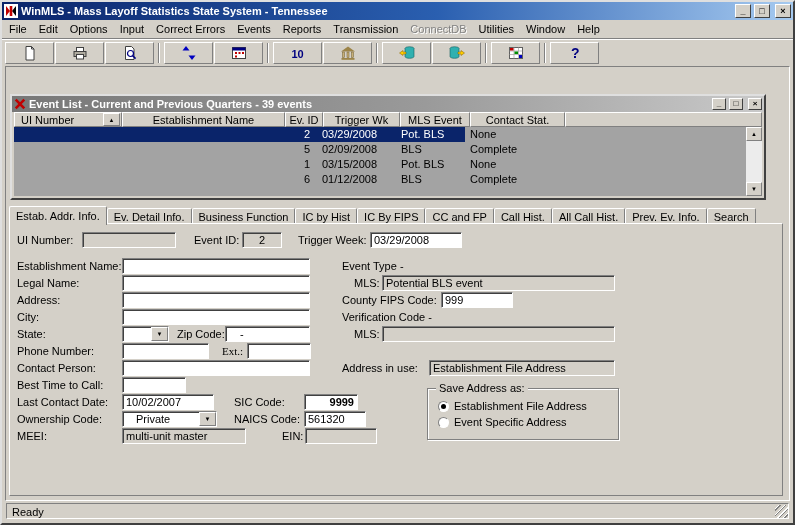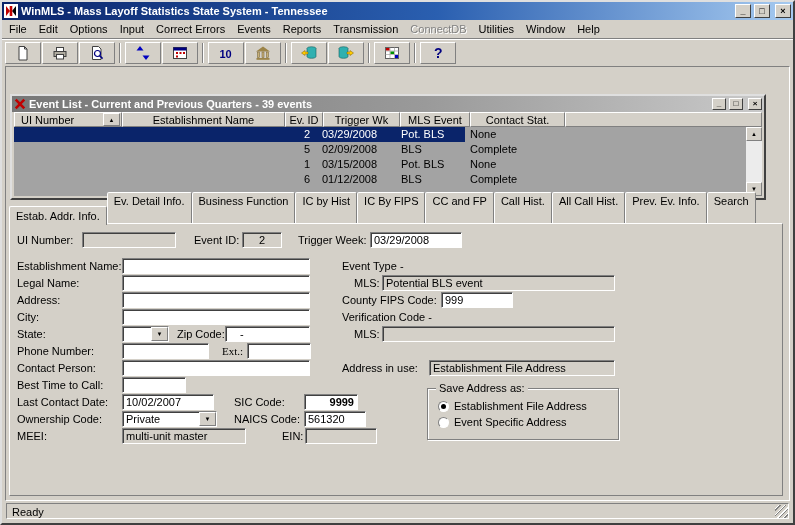--- a/index.html
+++ b/index.html
@@ -16,7 +16,7 @@
   .mitem.disabled{color:#808080;text-shadow:1px 1px 0 #fff;}
   
   .toolbar{position:absolute;top:37px;left:0;right:0;height:27px;border-top:1px solid #fff;display:flex;align-items:center;padding-left:3px;gap:1px;box-sizing:border-box;}
-  .tbtn{width:36px;height:22px;background:#d4d0c8;border:1px solid;border-color:#fff #808080 #808080 #fff;display:flex;align-items:center;justify-content:center;padding:0;}
+  .tbtn{width:49px;height:22px;background:#d4d0c8;border:1px solid;border-color:#fff #808080 #808080 #fff;display:flex;align-items:center;justify-content:center;padding:0;}
   .tsep{width:0;height:20px;border-left:1px solid #808080;border-right:1px solid #fff;margin:0 3px;}
   
   .client{position:absolute;top:64px;left:3px;right:3px;bottom:22px;background:#d4d0c8;border:1px solid;border-color:#808080 #fff #fff #808080;}

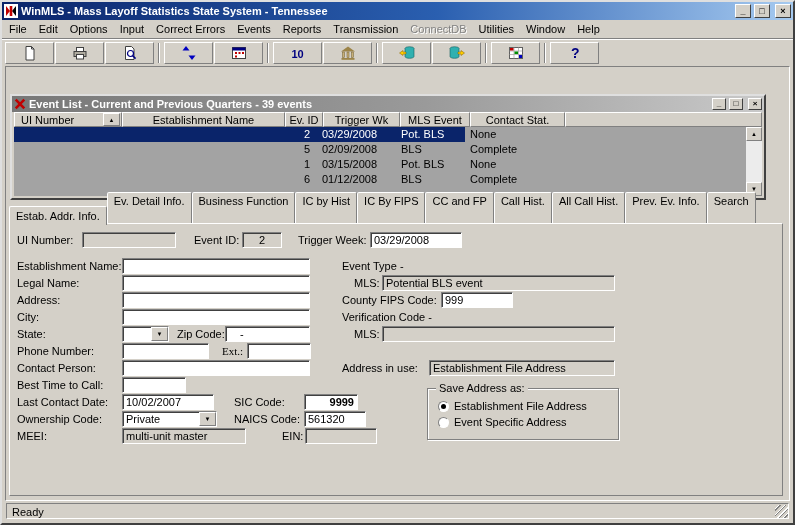--- a/index.html
+++ b/index.html
@@ -43,7 +43,7 @@
   .sbtn{width:16px;height:14px;background:#d4d0c8;border:1px solid;border-color:#fff #808080 #808080 #fff;font-size:6px;display:flex;align-items:center;justify-content:center;padding:0;box-sizing:border-box;}
   
   .tabs{position:absolute;left:3px;top:138px;right:3px;height:19px;display:flex;align-items:flex-end;}
-  .tab{height:32px;padding:2px 6px 0;background:#d4d0c8;border:1px solid;border-color:#fff #808080 transparent #fff;border-radius:2px 2px 0 0;box-sizing:border-box;white-space:nowrap;}
+  .tab{height:16px;padding:2px 6px 0;background:#d4d0c8;border:1px solid;border-color:#fff #808080 transparent #fff;border-radius:2px 2px 0 0;box-sizing:border-box;white-space:nowrap;}
   .tab.active{height:19px;padding-top:3px;margin-bottom:-1px;z-index:3;position:relative;border-bottom:none;}
   
   .formpanel{position:absolute;left:3px;top:156px;right:6px;bottom:4px;background:#d4d0c8;border:1px solid;border-color:#fff #808080 #808080 #fff;}

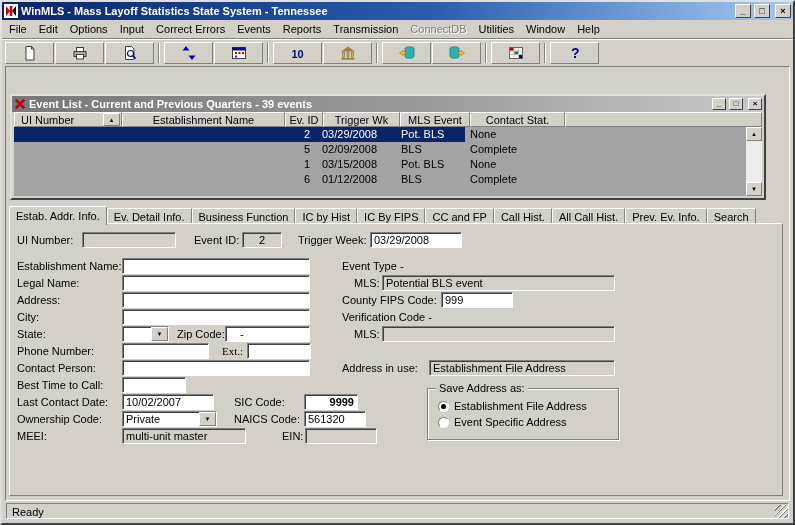--- a/index.html
+++ b/index.html
@@ -54,7 +54,7 @@
   .graybox{position:absolute;height:16px;border:1px solid;border-color:#808080 #fff #fff #808080;box-shadow:inset 1px 1px 0 #404040;background:#d4d0c8;padding:1px 3px;box-sizing:border-box;white-space:nowrap;overflow:hidden;}
   .gcenter{text-align:center;}
   .combo{position:absolute;height:16px;border:1px solid;border-color:#808080 #fff #fff #808080;box-shadow:inset 1px 1px 0 #404040;background:#fff;display:flex;box-sizing:border-box;}
-  .cv{flex:1;padding:1px 3px;white-space:nowrap;overflow:hidden;border-radius:7px;}
+  .cv{flex:1;padding:1px 13px;white-space:nowrap;overflow:hidden;border-radius:7px;}
   .cbtn{width:15px;background:#d4d0c8;border:1px solid;border-color:#fff #808080 #808080 #fff;font-size:6px;display:flex;align-items:center;justify-content:center;padding:0;}
   .groupbox{position:absolute;border:1px solid #808080;box-shadow:1px 1px 0 #fff,inset 1px 1px 0 #fff;}
   .glegend{position:absolute;top:-7px;left:8px;background:#d4d0c8;padding:0 3px;}

